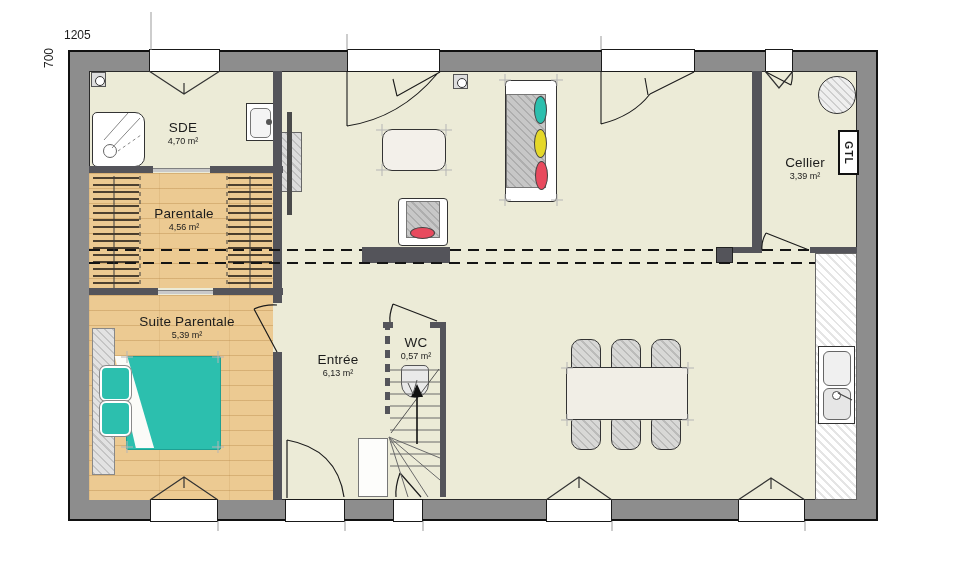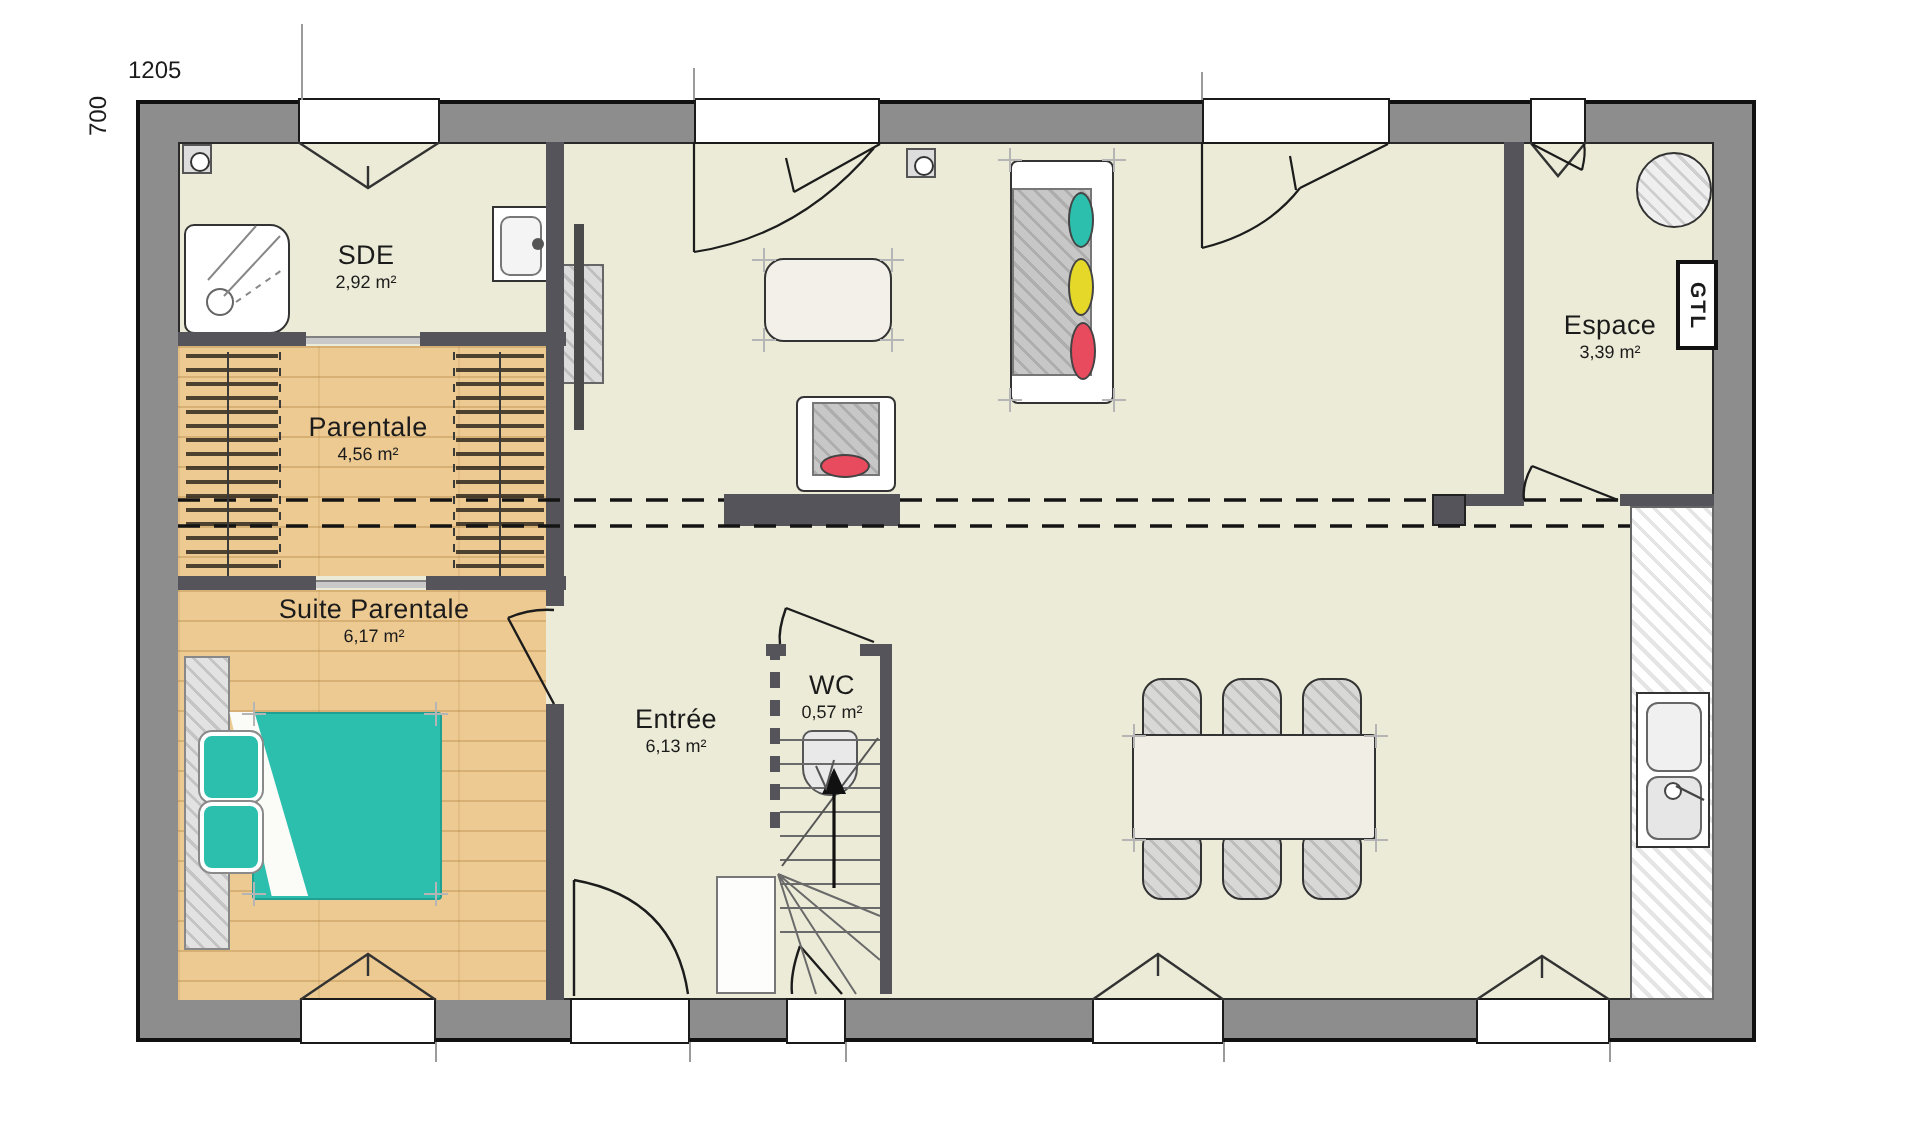--- a/index.html
+++ b/index.html
@@ -208,7 +208,7 @@
 
   <div class="abs room-label" style="left:183px; top:133px;">
     <div class="nm">SDE</div>
-    <div class="ar">2,92 m²</div>
+    <div class="ar">4,70 m²</div>
   </div>
   <div class="abs room-label" style="left:184px; top:219px;">
     <div class="nm">Parentale</div>

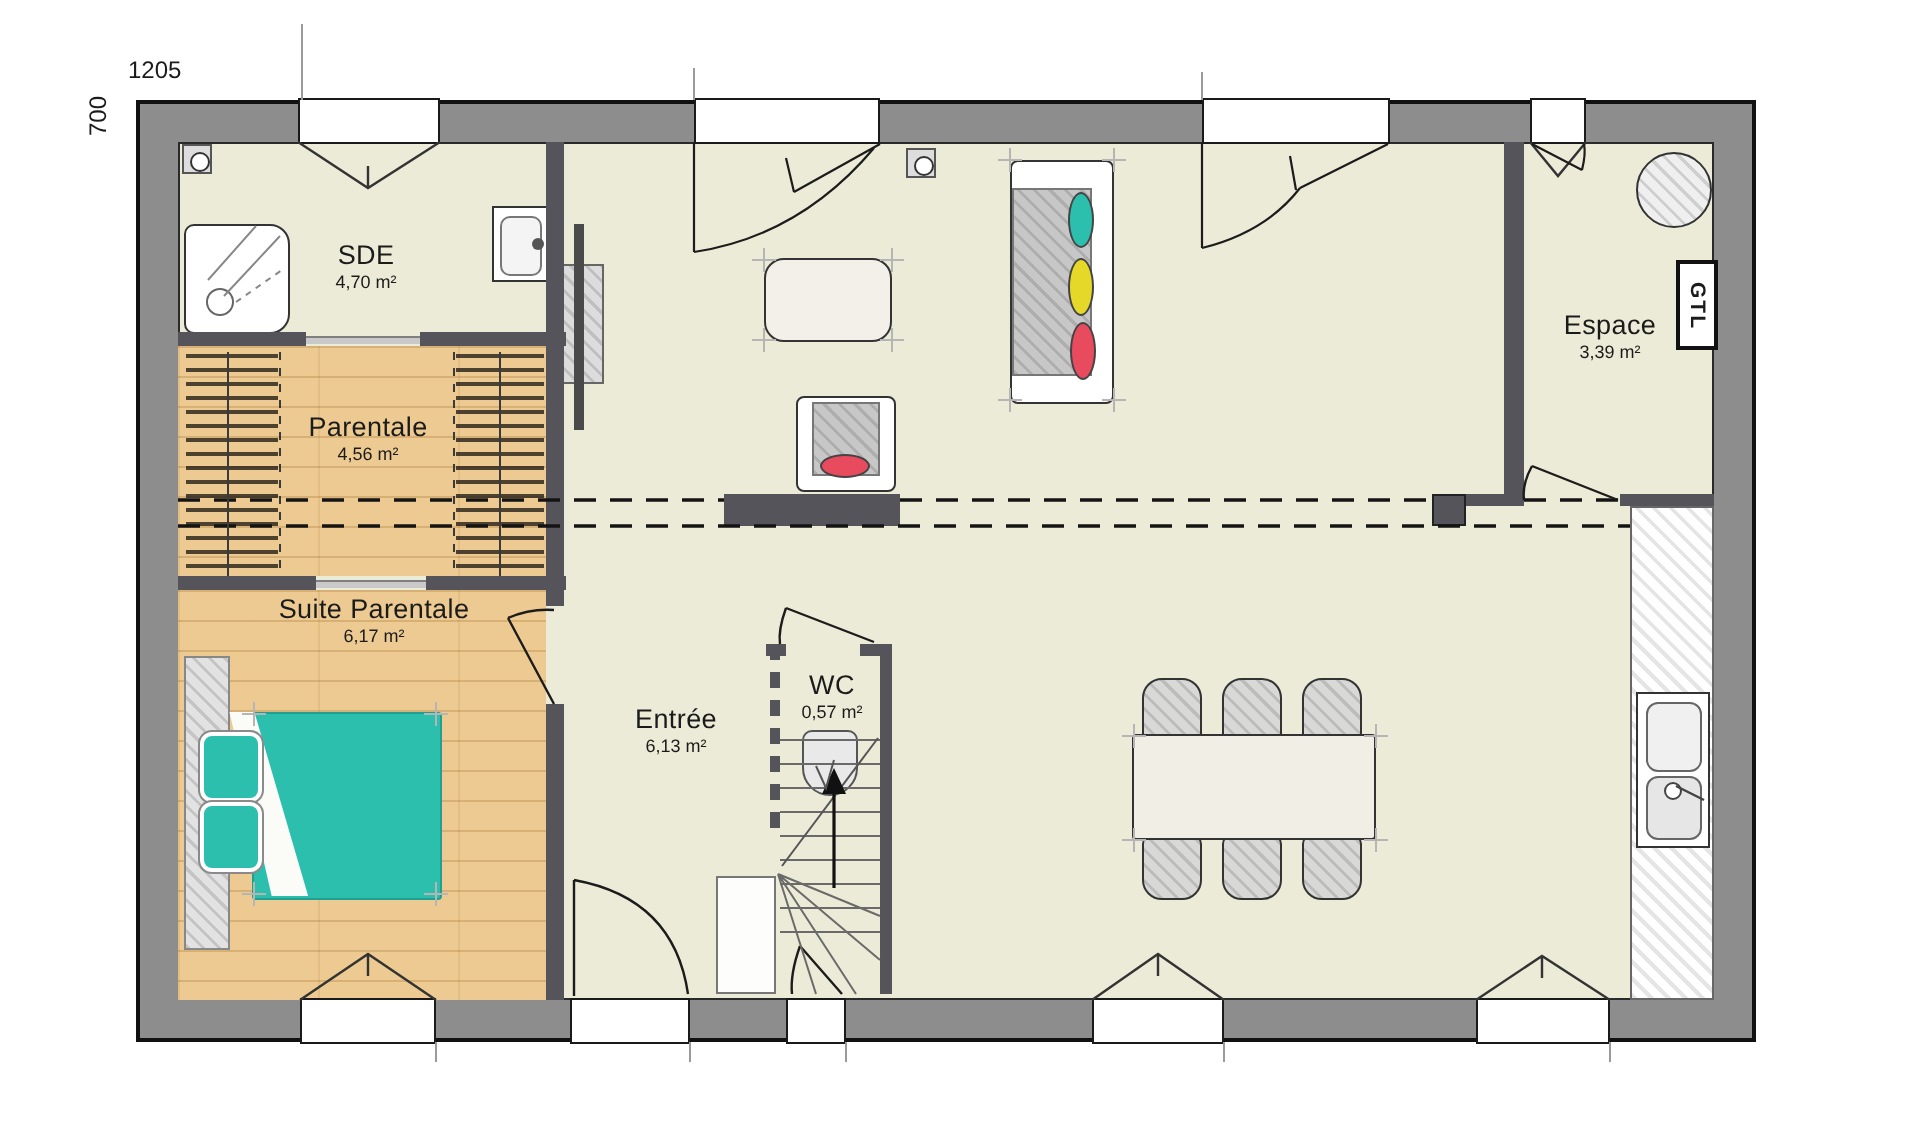--- a/index.html
+++ b/index.html
@@ -227,7 +227,7 @@
     <div class="ar">0,57 m²</div>
   </div>
   <div class="abs room-label" style="left:805px; top:168px;">
-    <div class="nm">Espace</div>
+    <div class="nm">Cellier</div>
     <div class="ar">3,39 m²</div>
   </div>
 

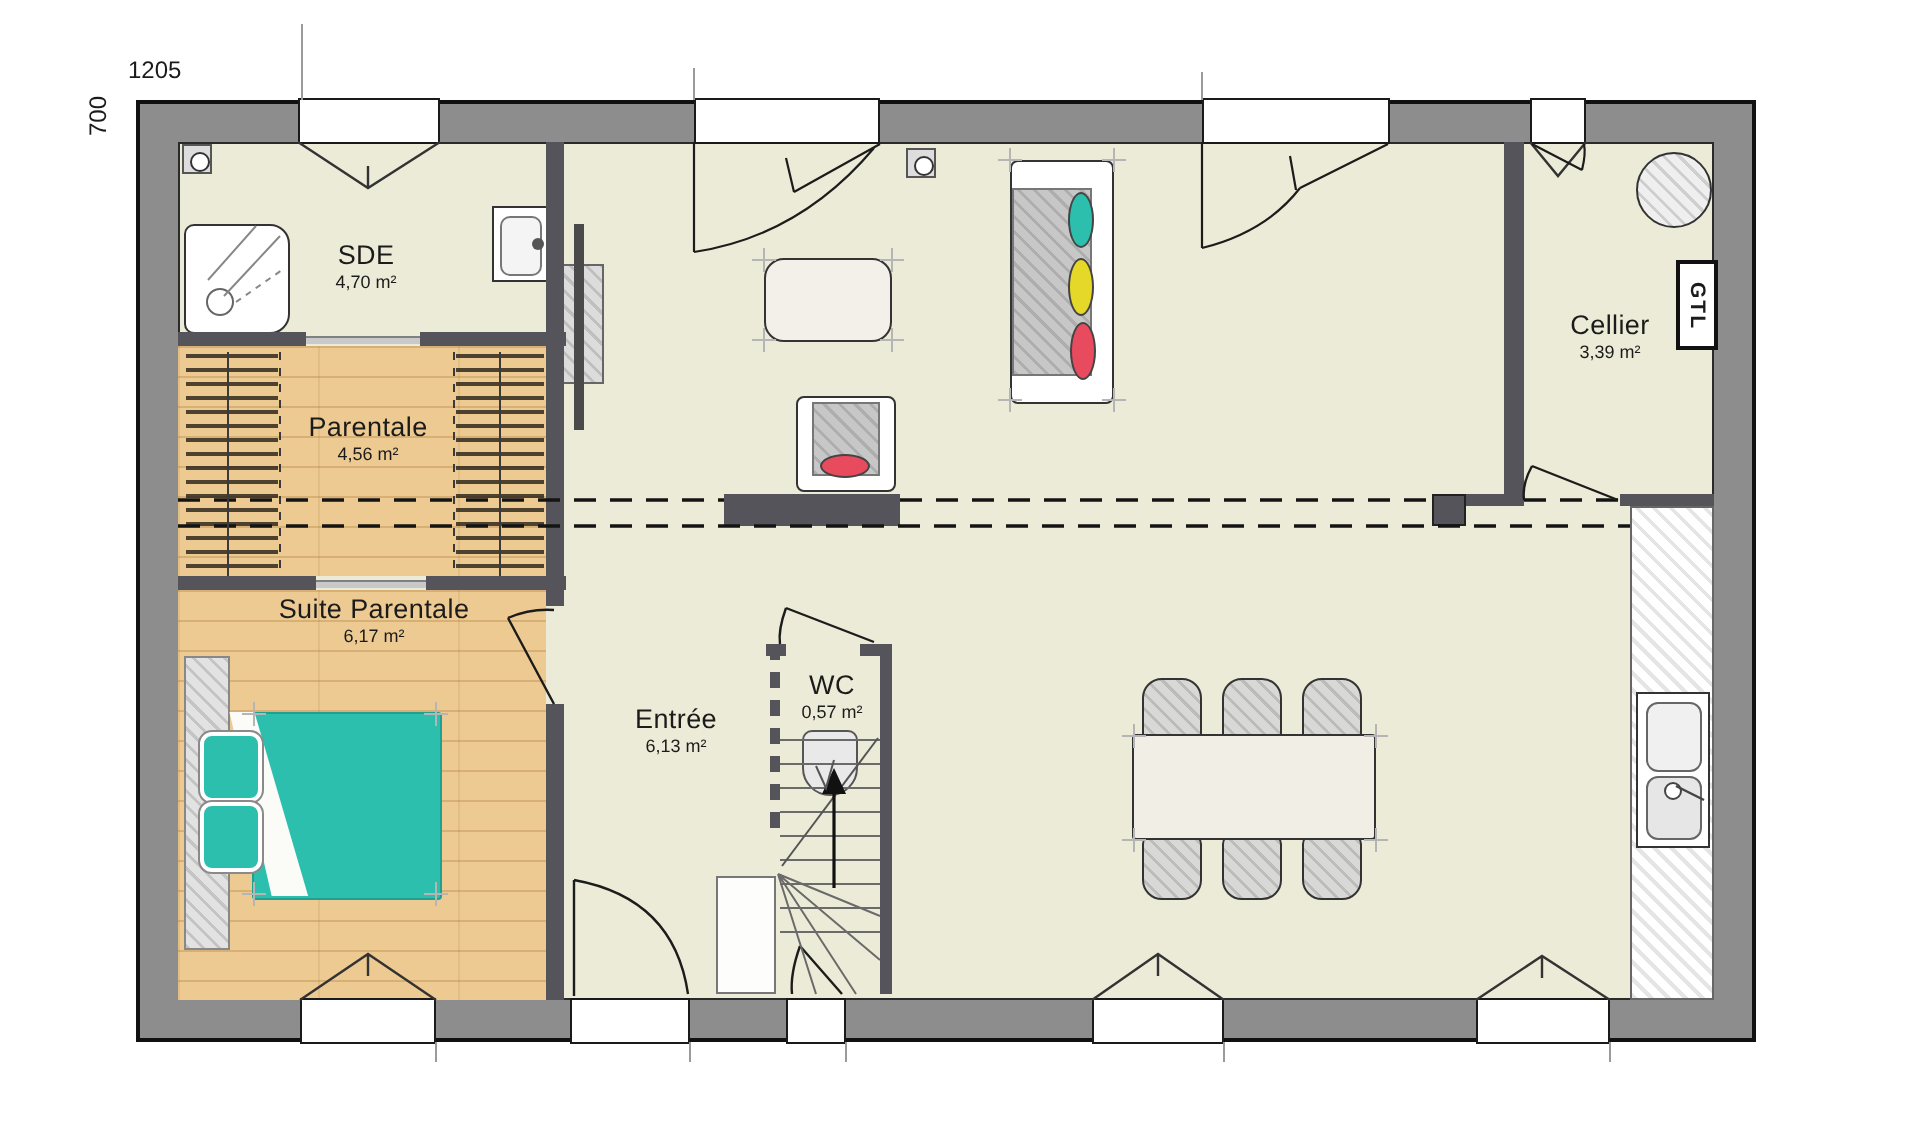--- a/index.html
+++ b/index.html
@@ -214,7 +214,7 @@
     <div class="nm">Parentale</div>
     <div class="ar">4,56 m²</div>
   </div>
-  <div class="abs room-label" style="left:187px; top:310px;">
+  <div class="abs room-label" style="left:187px; top:327px;">
     <div class="nm">Suite Parentale</div>
     <div class="ar">6,17 m²</div>
   </div>

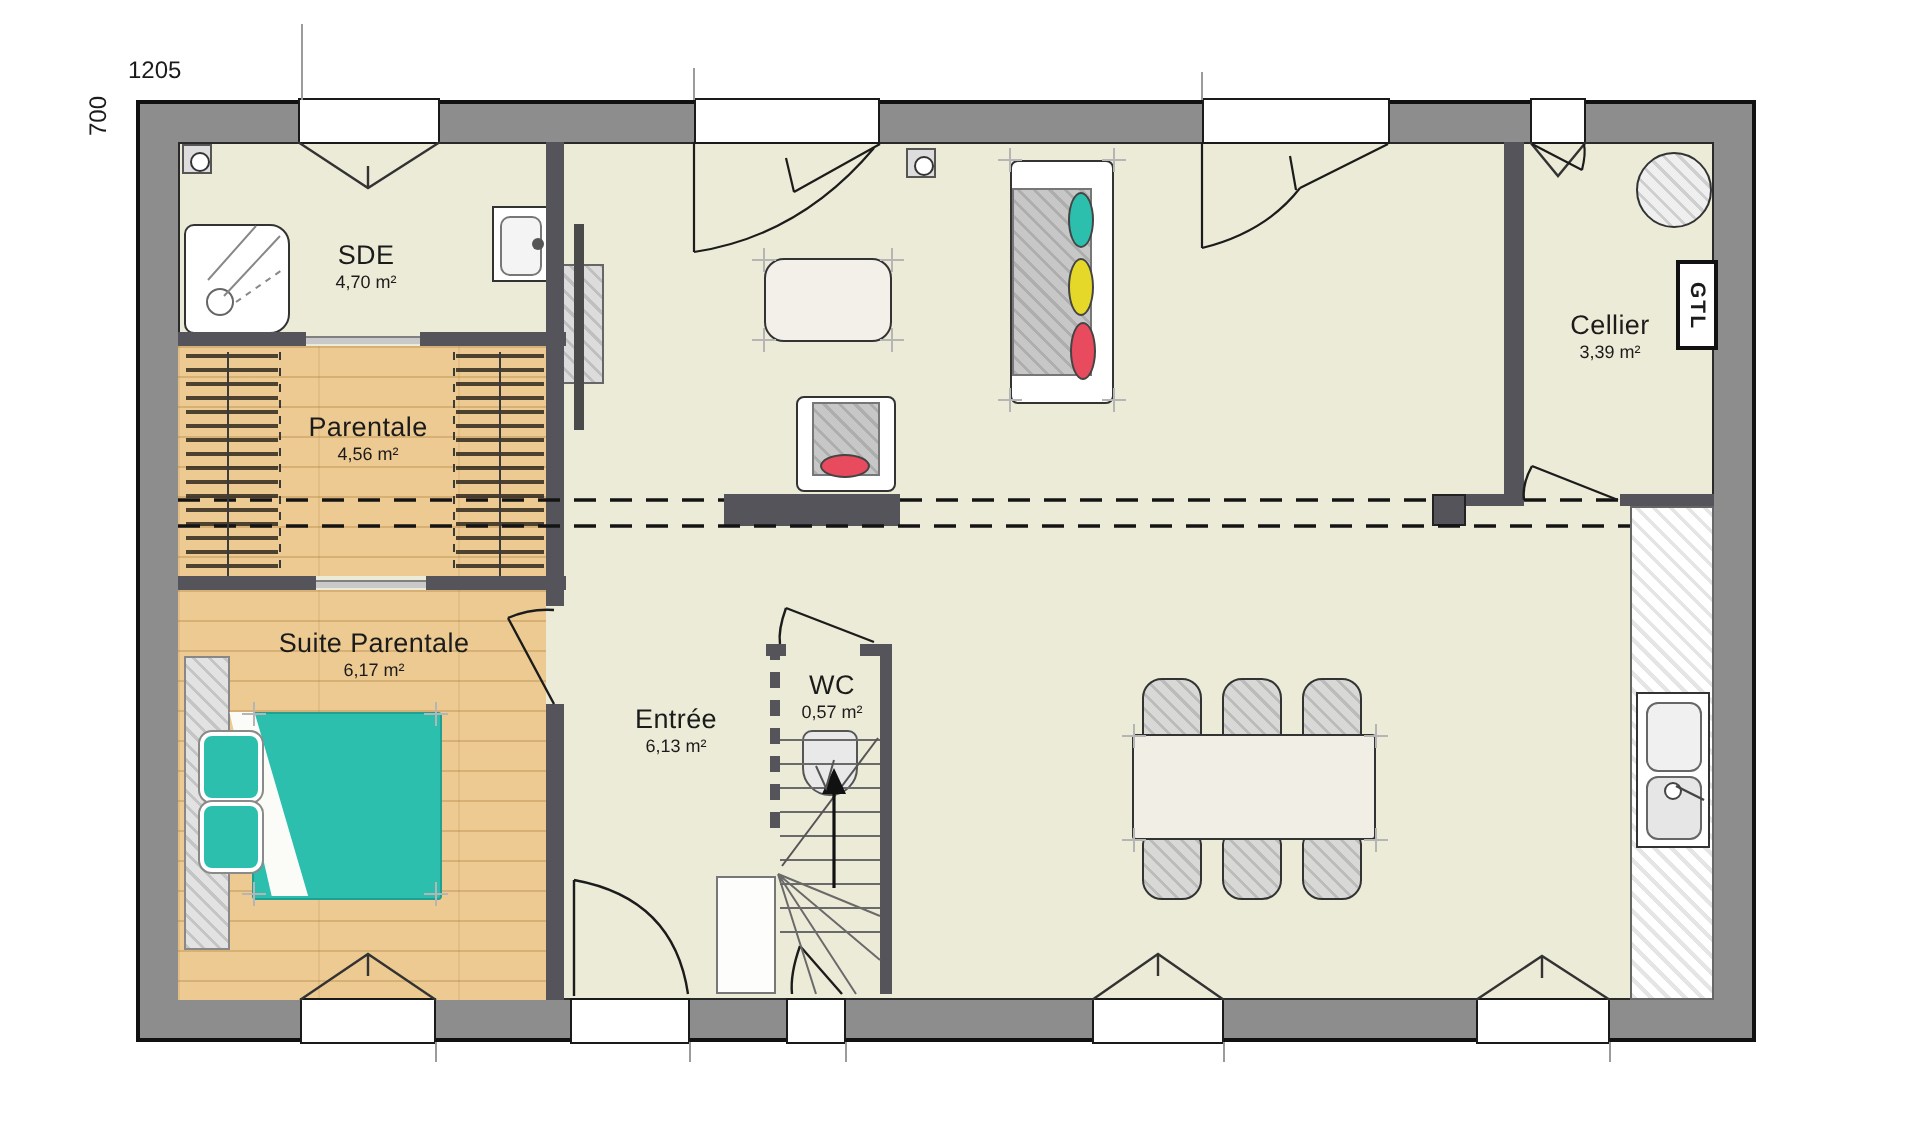--- a/index.html
+++ b/index.html
@@ -216,7 +216,7 @@
   </div>
   <div class="abs room-label" style="left:187px; top:327px;">
     <div class="nm">Suite Parentale</div>
-    <div class="ar">6,17 m²</div>
+    <div class="ar">5,39 m²</div>
   </div>
   <div class="abs room-label" style="left:338px; top:365px;">
     <div class="nm">Entrée</div>

